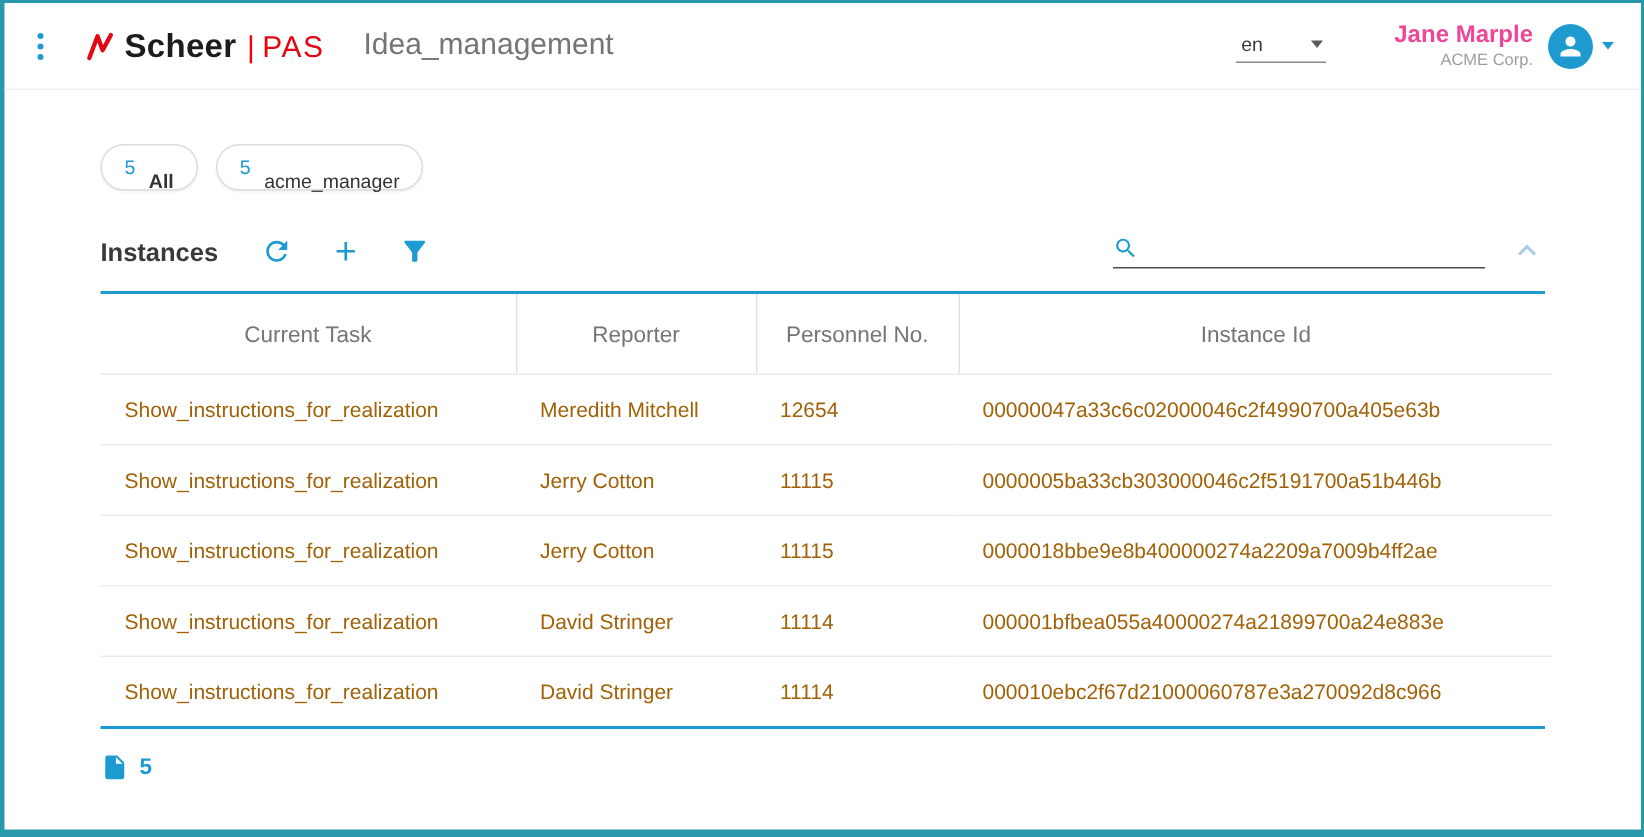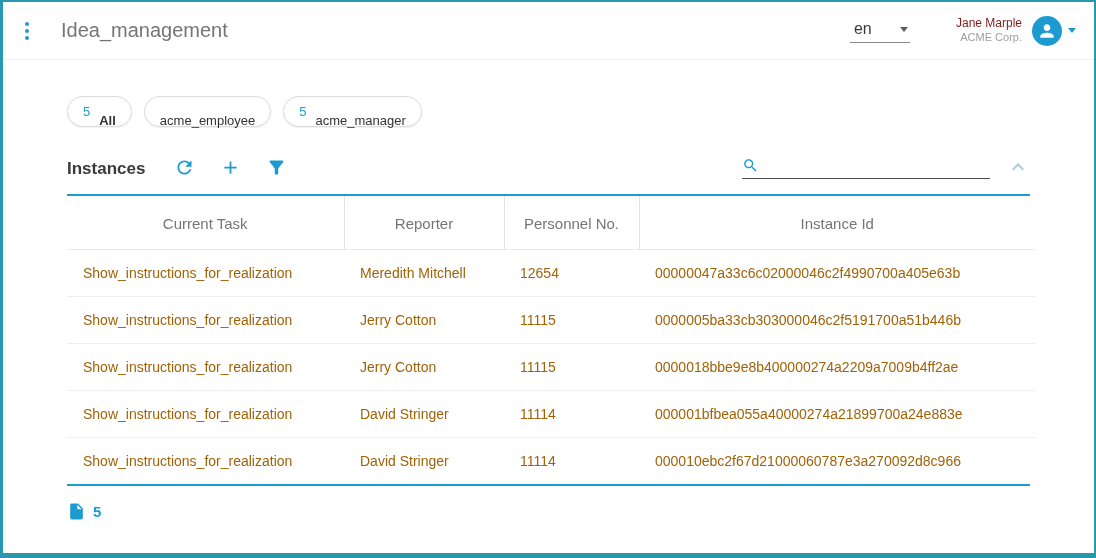--- a/index.html
+++ b/index.html
@@ -115,6 +115,14 @@
         <i></i>
       </div>
 
+    <div class="brand">
+      <svg class="brand-mark" viewBox="0 0 26 26">
+        <path d="M3 22 L9.5 5 L13.5 16 L20 4" stroke="#e30613" stroke-width="3.4" fill="none" stroke-linecap="round" stroke-linejoin="round"></path>
+      </svg>
+      <span class="brand-scheer">Scheer</span>
+      <span class="brand-sep">|</span>
+      <span class="brand-pas">PAS</span>
+    </div>
 
     <div class="app-title">Idea_management</div>
 

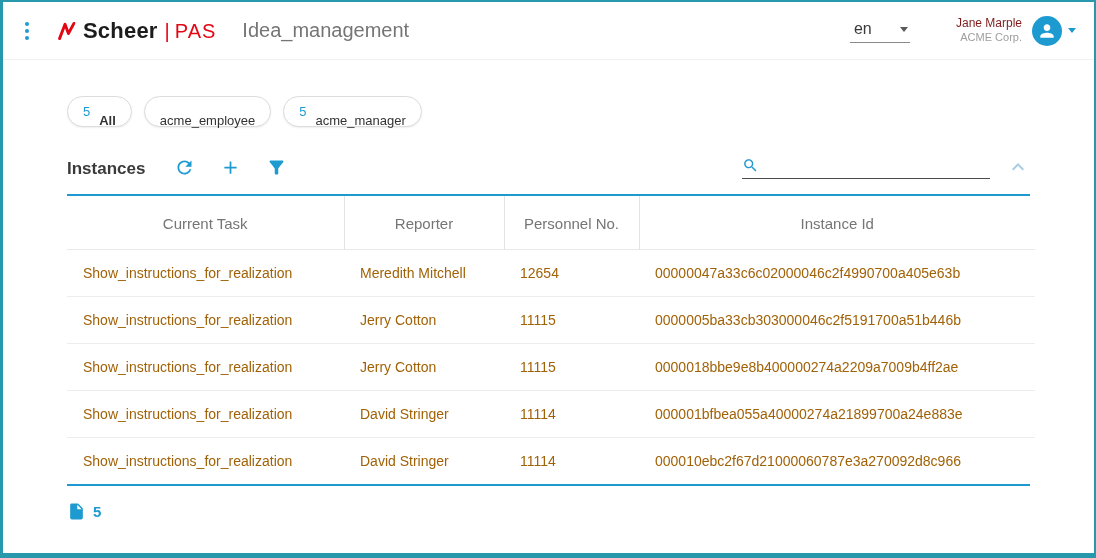--- a/index.html
+++ b/index.html
@@ -34,7 +34,7 @@
   .lang-select {
     width: 60px; display: flex; align-items: center; justify-content: space-between;
     border-bottom: 1px solid #8a8a8a; padding: 2px 2px 4px 4px;
-    font-size: 16px; color: #3a3a3a; cursor: pointer; margin-right: 46px;
+    font-size: 13px; color: #3a3a3a; cursor: pointer; margin-right: 46px;
   }
   .tri-down { width: 0; height: 0; border-left: 4px solid transparent; border-right: 4px solid transparent; border-top: 5px solid #5a5a5a; }
   .user-block { text-align: right; margin-right: 10px; line-height: 1.25; }

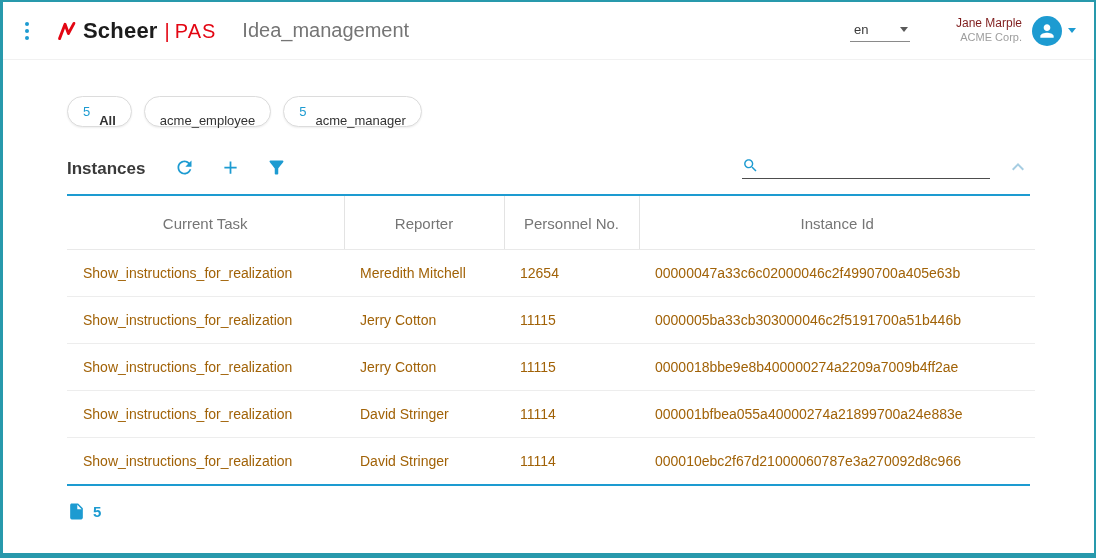--- a/index.html
+++ b/index.html
@@ -38,7 +38,7 @@
   }
   .tri-down { width: 0; height: 0; border-left: 4px solid transparent; border-right: 4px solid transparent; border-top: 5px solid #5a5a5a; }
   .user-block { text-align: right; margin-right: 10px; line-height: 1.25; }
-  .user-name { font-size: 12px; font-weight: 400; color: #7f1d1d; }
+  .user-name { font-size: 16px; font-weight: 700; color: #ec4899; }
   .user-org { font-size: 11px; color: #9e9e9e; }
   .avatar {
     width: 30px; height: 30px; border-radius: 50%; background: #1d9bd1;

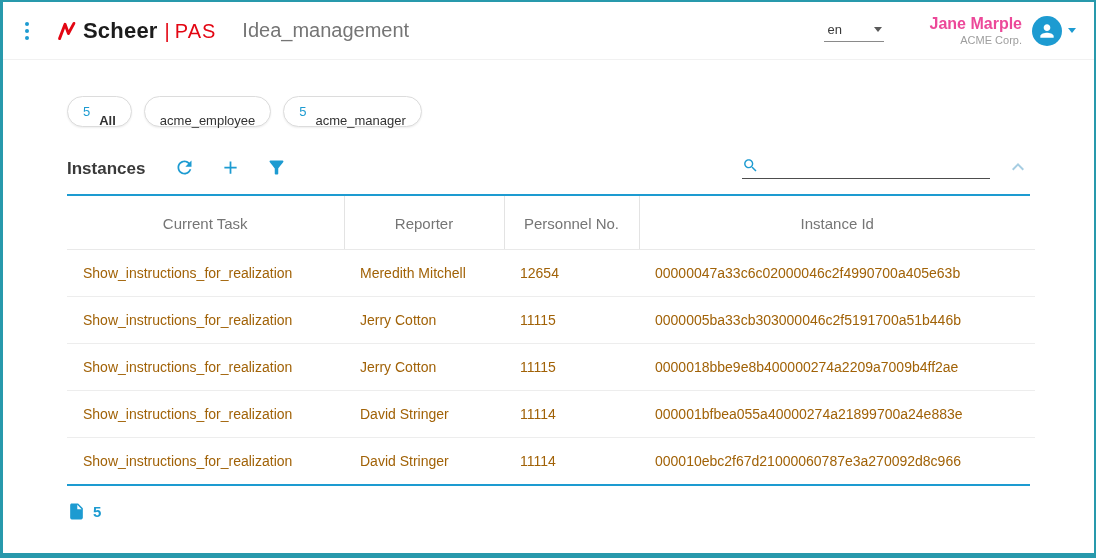--- a/index.html
+++ b/index.html
@@ -152,9 +152,6 @@
         <span class="chip-label">All</span>
       </div>
       <div class="chip">
-        <span class="chip-label">acme_employee</span>
-      </div>
-      <div class="chip">
         <span class="chip-count">5</span>
         <span class="chip-label">acme_manager</span>
       </div>

